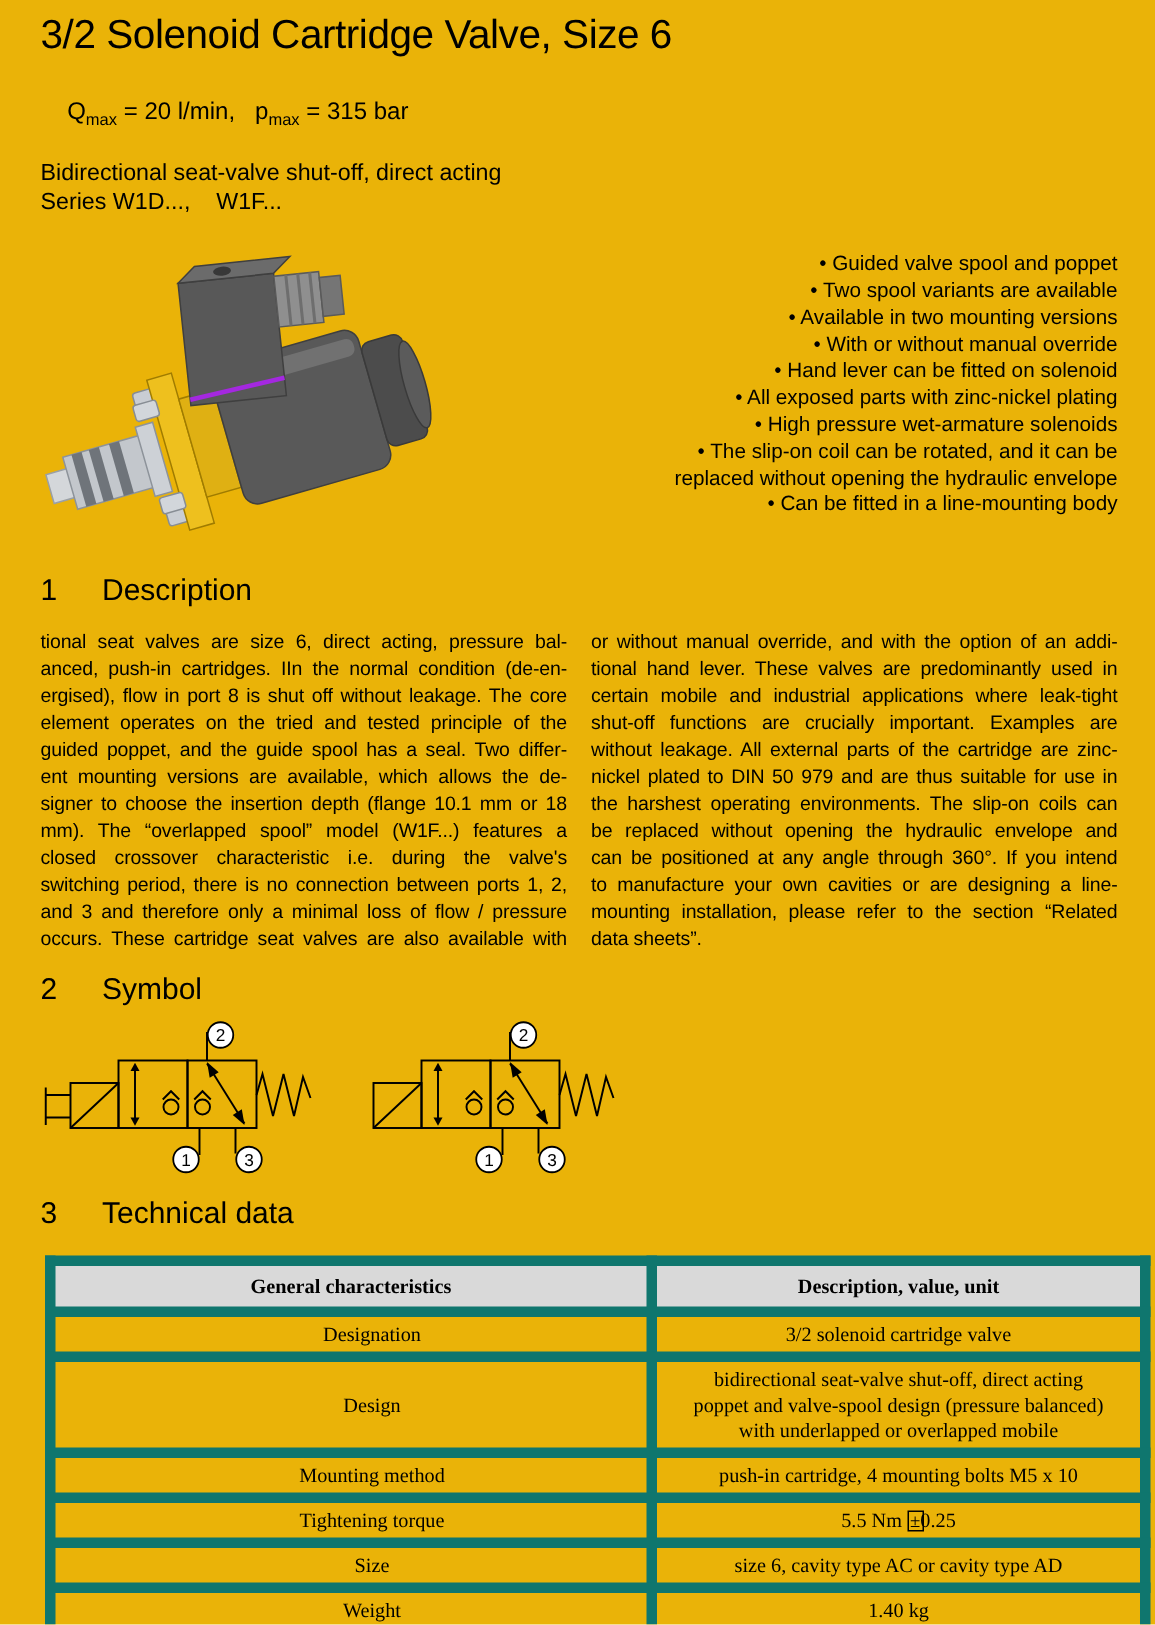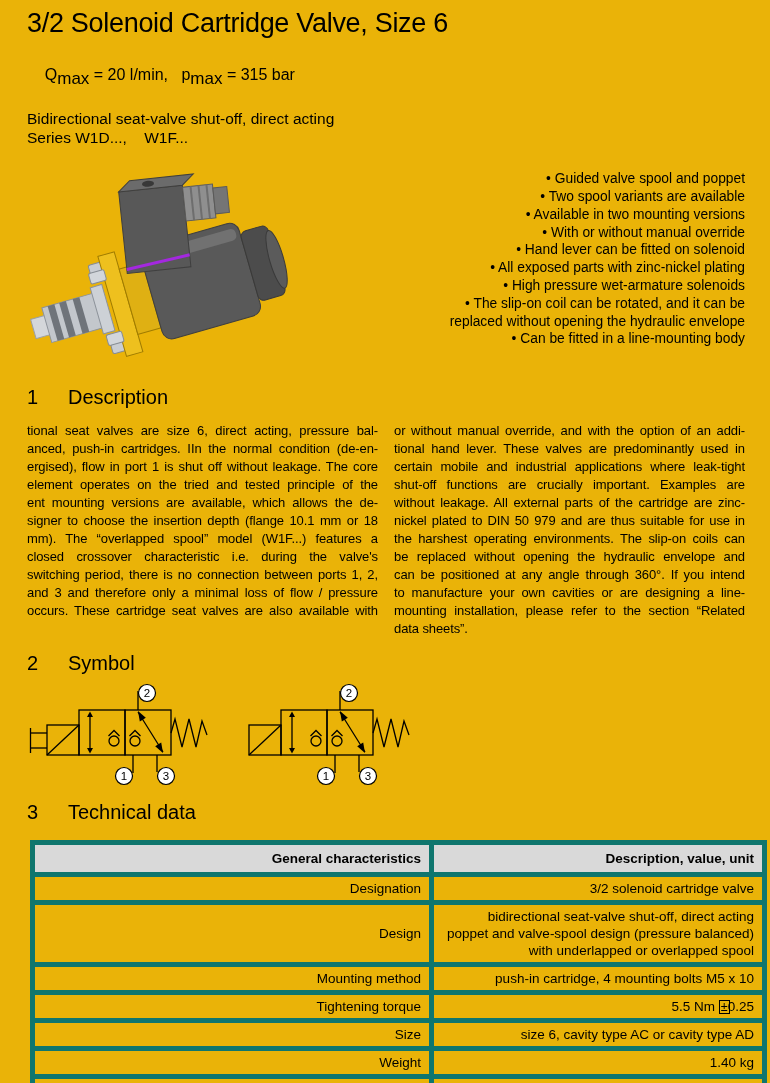--- a/index.html
+++ b/index.html
@@ -11,7 +11,7 @@
   }
   .title { font-size:27px; font-weight:400; margin:0 0 9px; letter-spacing:-0.3px; }
   .spec-line { font-size:16px; white-space:pre; margin:0 0 2px; }
-  .spec-line sub { font-size:17px; }
+  .spec-line sub { font-size:11px; }
   .subtitle, .series { font-size:15.5px; line-height:19px; white-space:pre; }
   .hero { display:flex; margin-top:23px; height:202px; }
   .product-figure { width:272px; height:202px; flex:0 0 auto; }

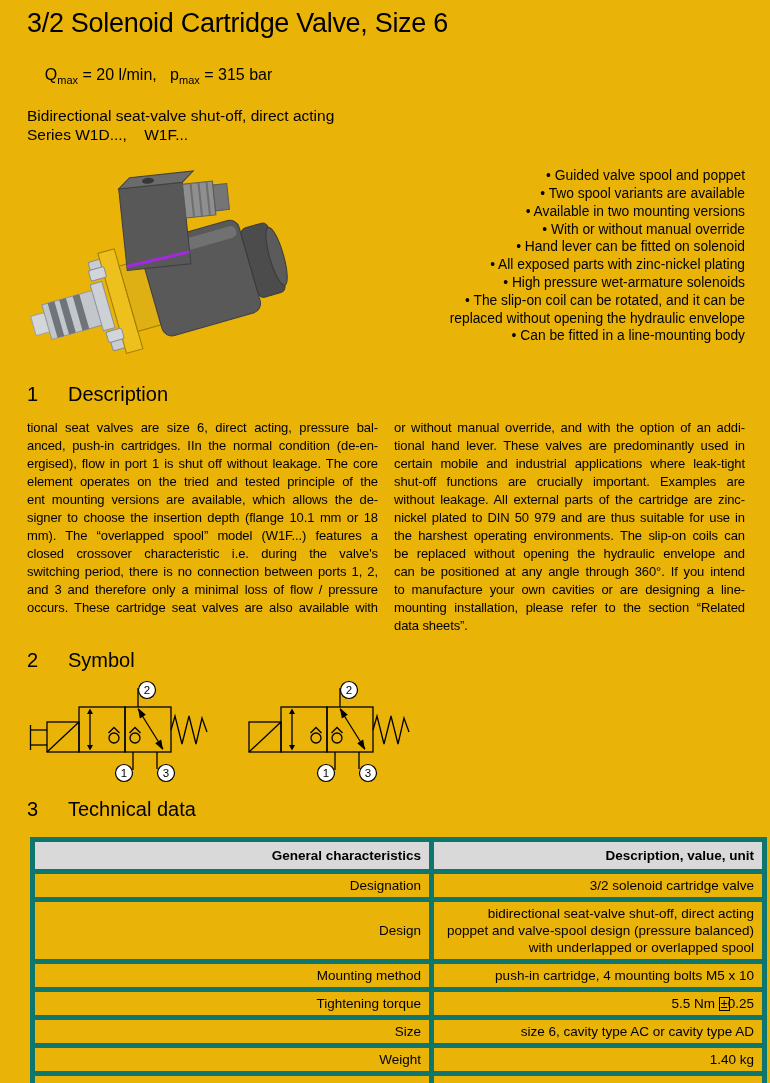--- a/index.html
+++ b/index.html
@@ -108,7 +108,7 @@
     <div class="desc-col" id="desc-left">
         <div class="tline">tional seat valves are size 6, direct acting, pressure bal-</div>
         <div class="tline">anced, push-in cartridges. IIn the normal condition (de-en-</div>
-        <div class="tline">ergised), flow in port 1 is shut off without leakage. The core</div>
+        <div class="tline">ergised), flow in port 8 is shut off without leakage. The core</div>
         <div class="tline">element operates on the tried and tested principle of the</div>
         <div class="tline">ent mounting versions are available, which allows the de-</div>
         <div class="tline">signer to choose the insertion depth (flange 10.1 mm or 18</div>

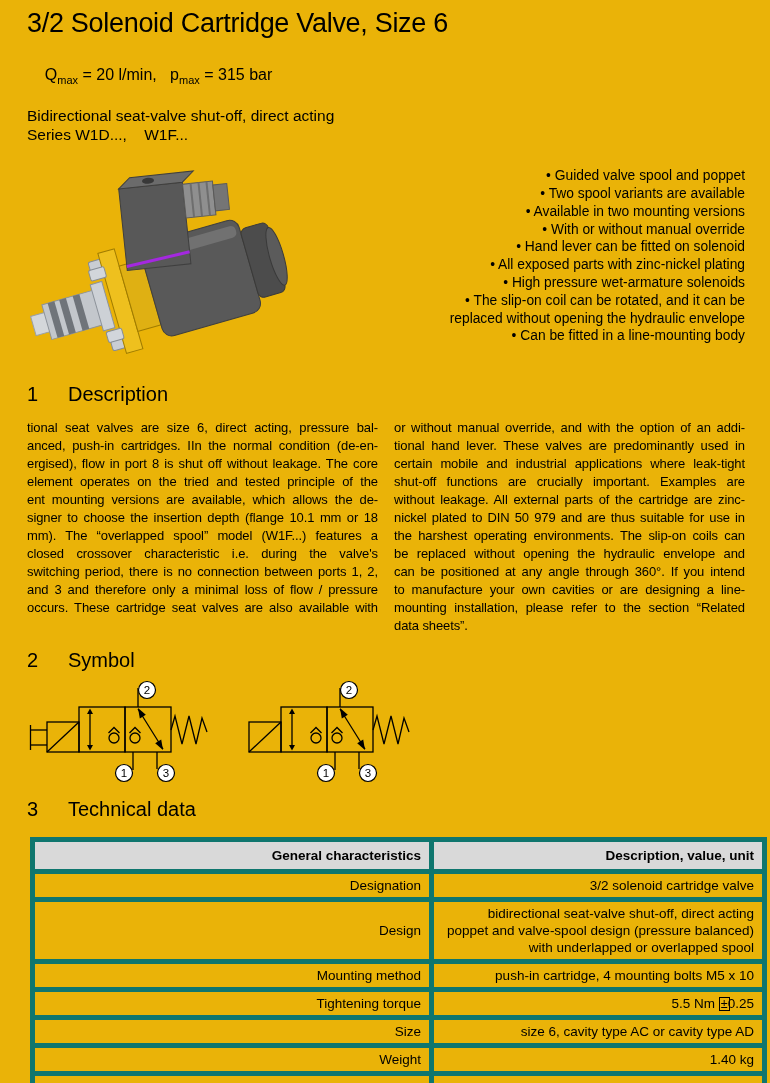--- a/index.html
+++ b/index.html
@@ -110,6 +110,7 @@
         <div class="tline">anced, push-in cartridges. IIn the normal condition (de-en-</div>
         <div class="tline">ergised), flow in port 8 is shut off without leakage. The core</div>
         <div class="tline">element operates on the tried and tested principle of the</div>
+        <div class="tline">guided poppet, and the guide spool has a seal. Two differ-</div>
         <div class="tline">ent mounting versions are available, which allows the de-</div>
         <div class="tline">signer to choose the insertion depth (flange 10.1 mm or 18</div>
         <div class="tline">mm). The “overlapped spool” model (W1F...) features a</div>

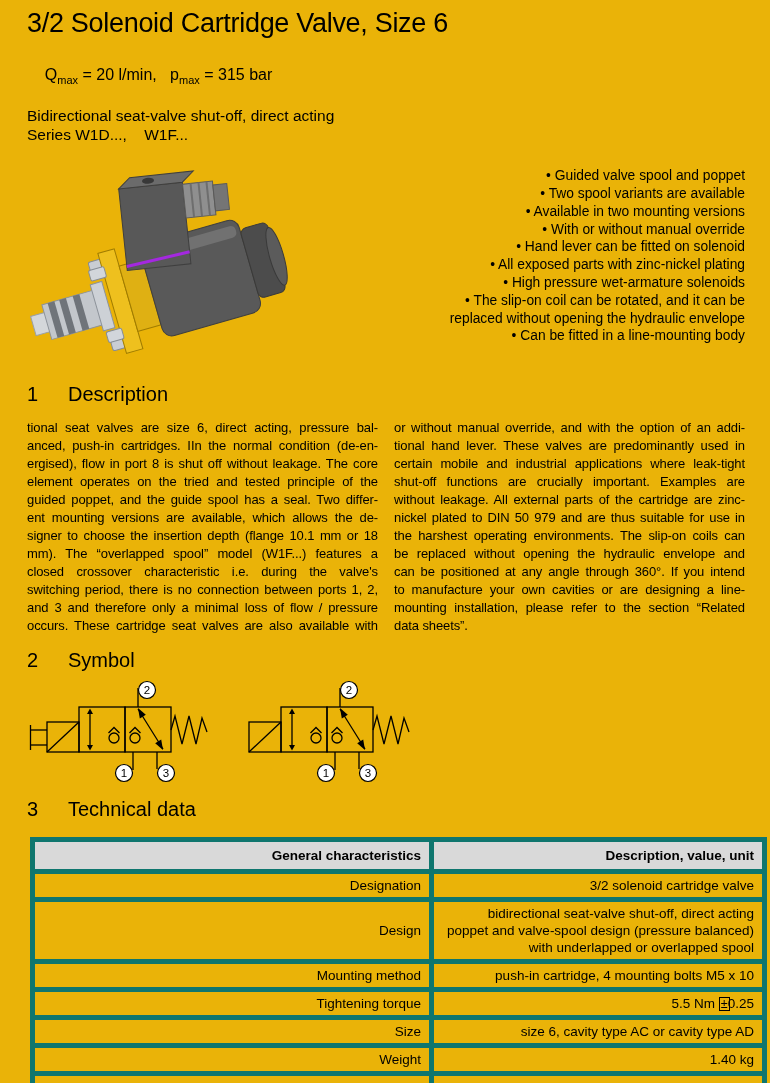--- a/index.html
+++ b/index.html
@@ -31,8 +31,8 @@
   .tech-table { border-collapse:collapse; margin:16px 0 0 3px; width:737px;
     border-top:2px solid #000; border-bottom:2px solid #000; }
   .tech-table th, .tech-table td {
-    border:5px solid #0f766e; text-align:right; vertical-align:middle;
-    padding:3px 8px; font-size:13.5px; line-height:17px;
+    border:7px solid #0f766e; text-align:center; vertical-align:middle;
+    padding:3px 8px; font-size:13.5px; line-height:17px;font-family:Liberation Serif, serif;
   }
   .tech-table th { background:#d9d9d9; font-weight:bold; height:21px; }
   .tech-table td.c1 { width:350px;padding-left:36px; }

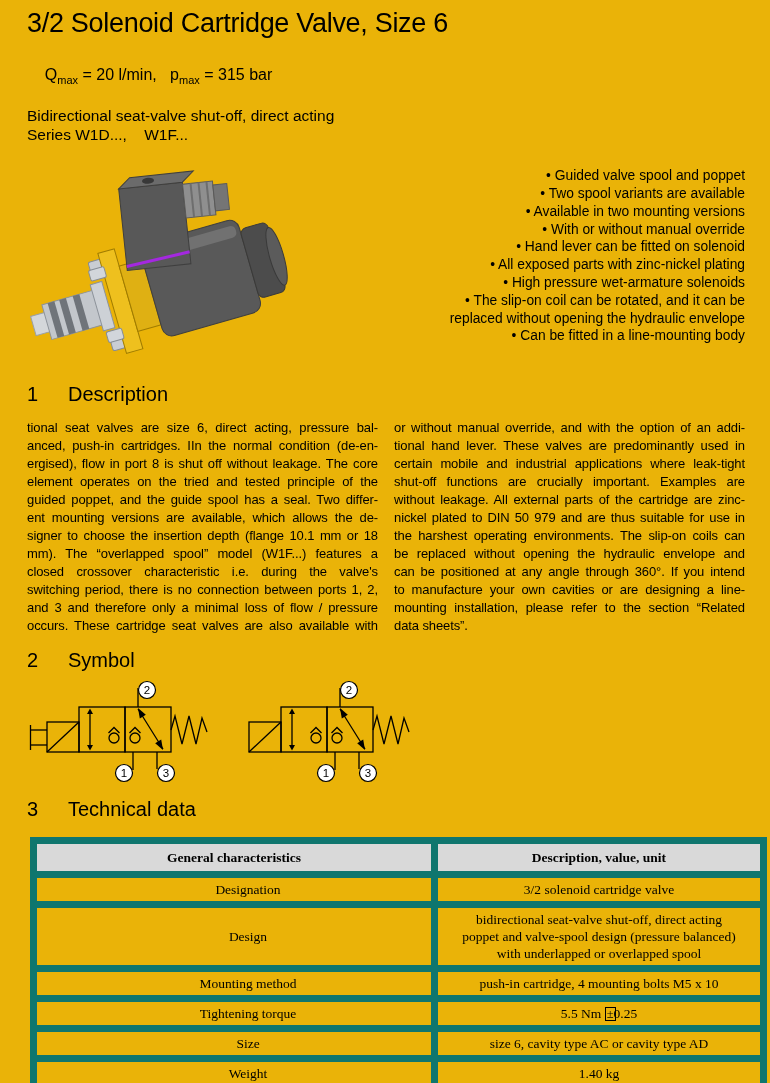--- a/index.html
+++ b/index.html
@@ -258,7 +258,7 @@
           <td>
             <div>bidirectional seat-valve shut-off, direct acting</div>
             <div>poppet and valve-spool design (pressure balanced)</div>
-            <div>with underlapped or overlapped spool</div>
+            <div>with underlapped or overlapped mobile</div>
           </td>
         </tr>
         <tr>

